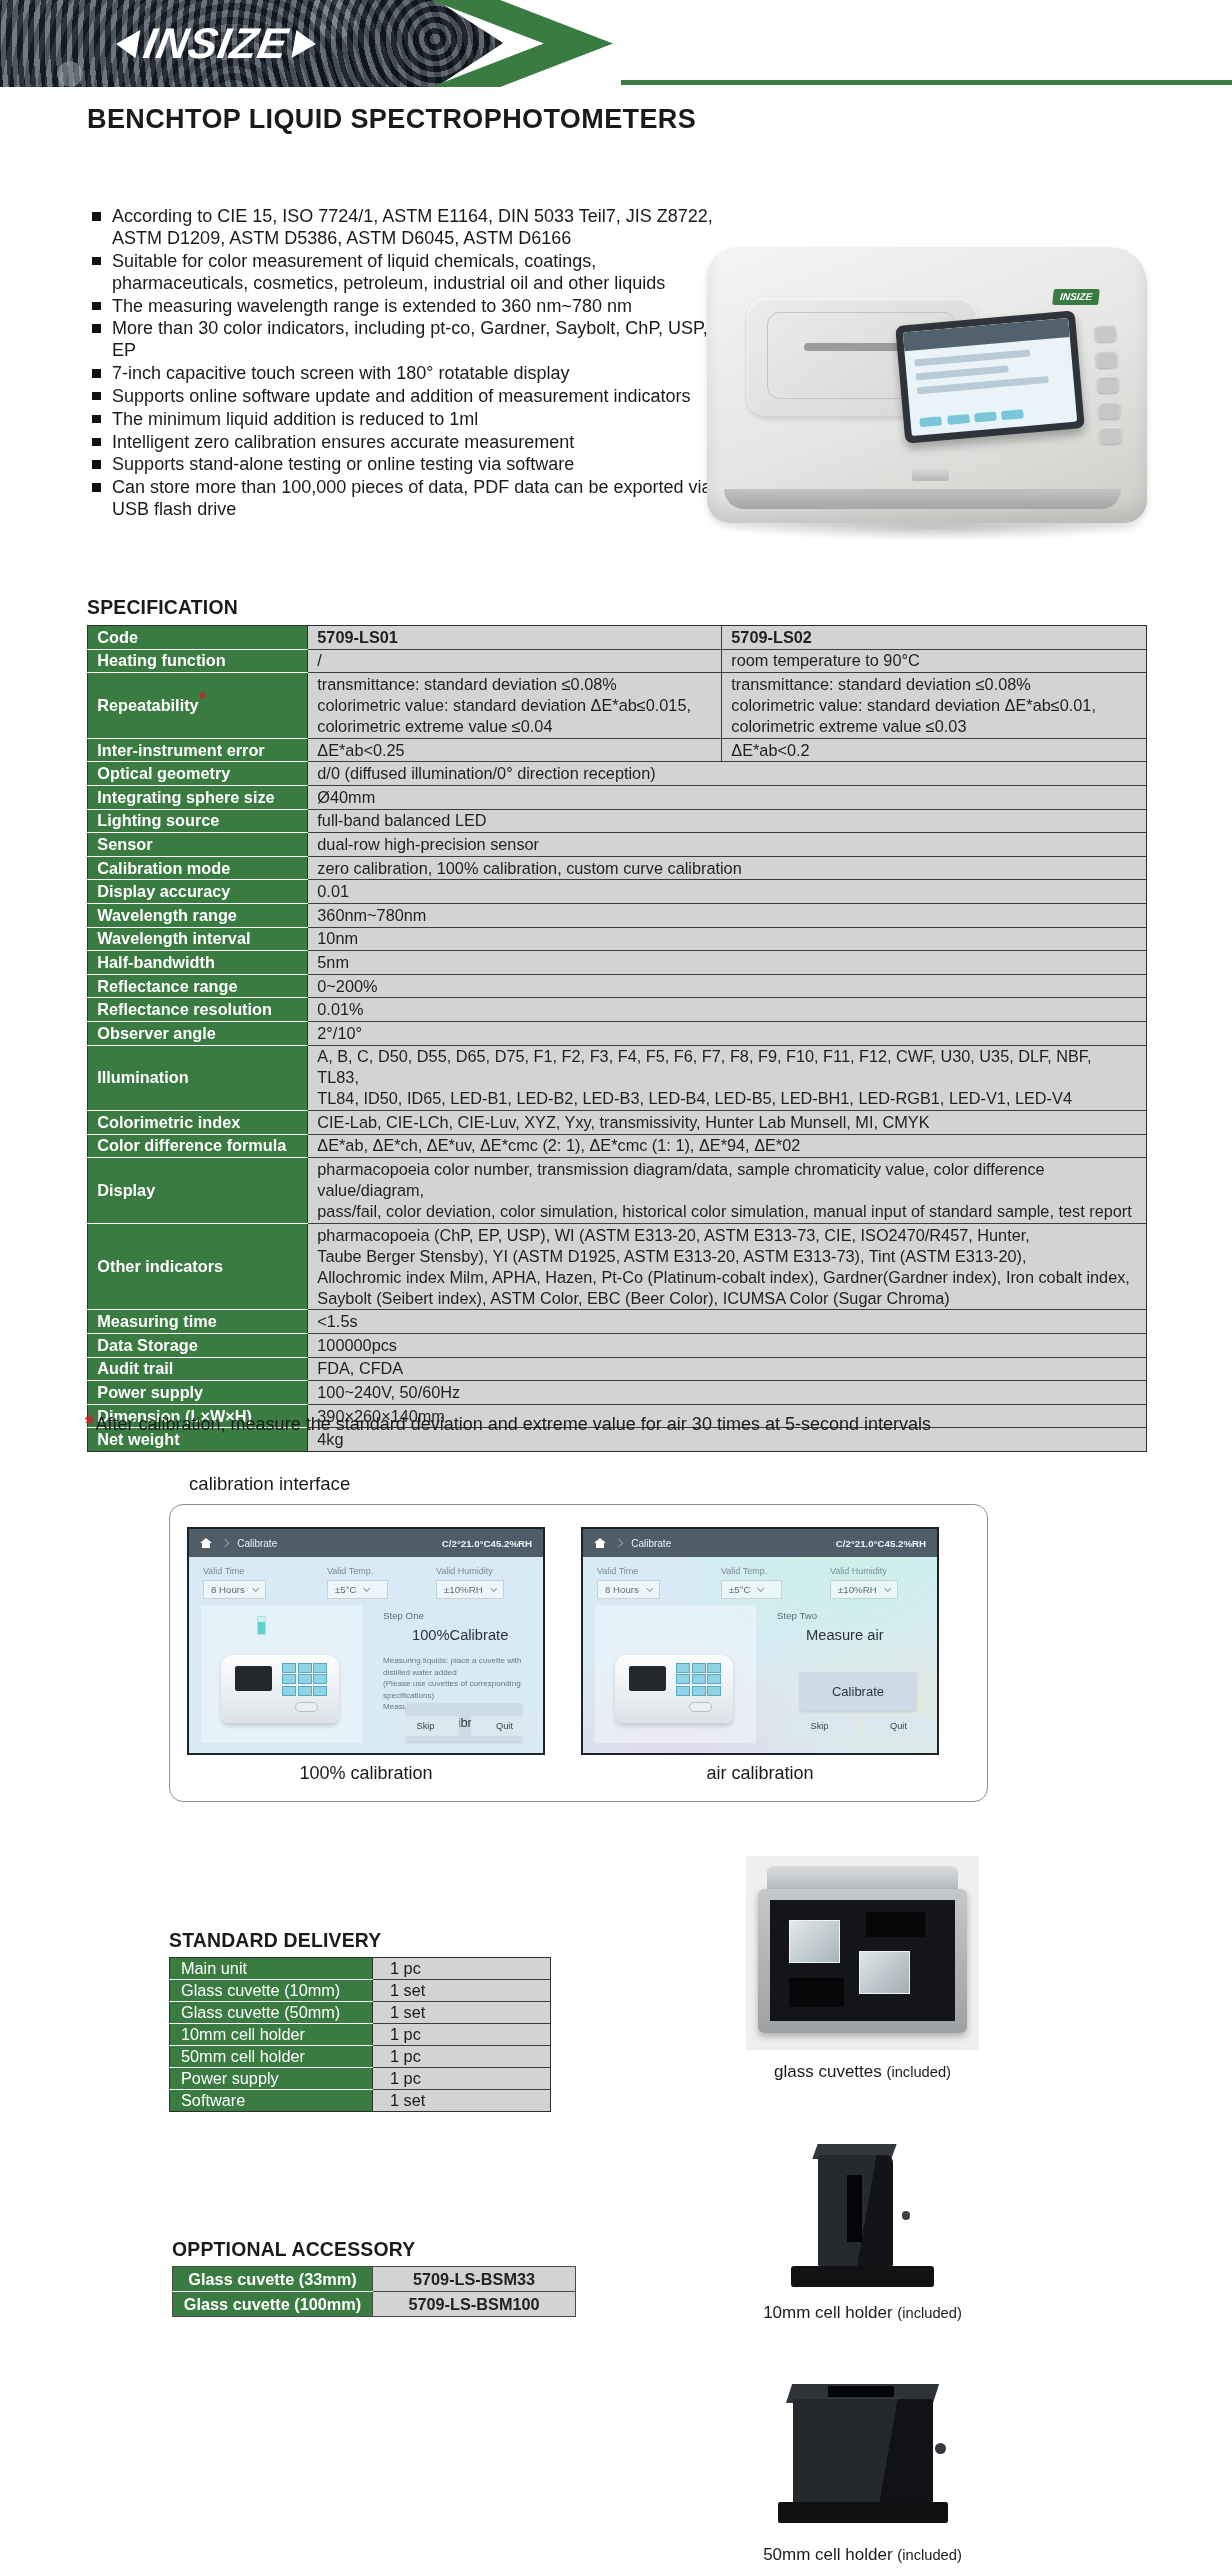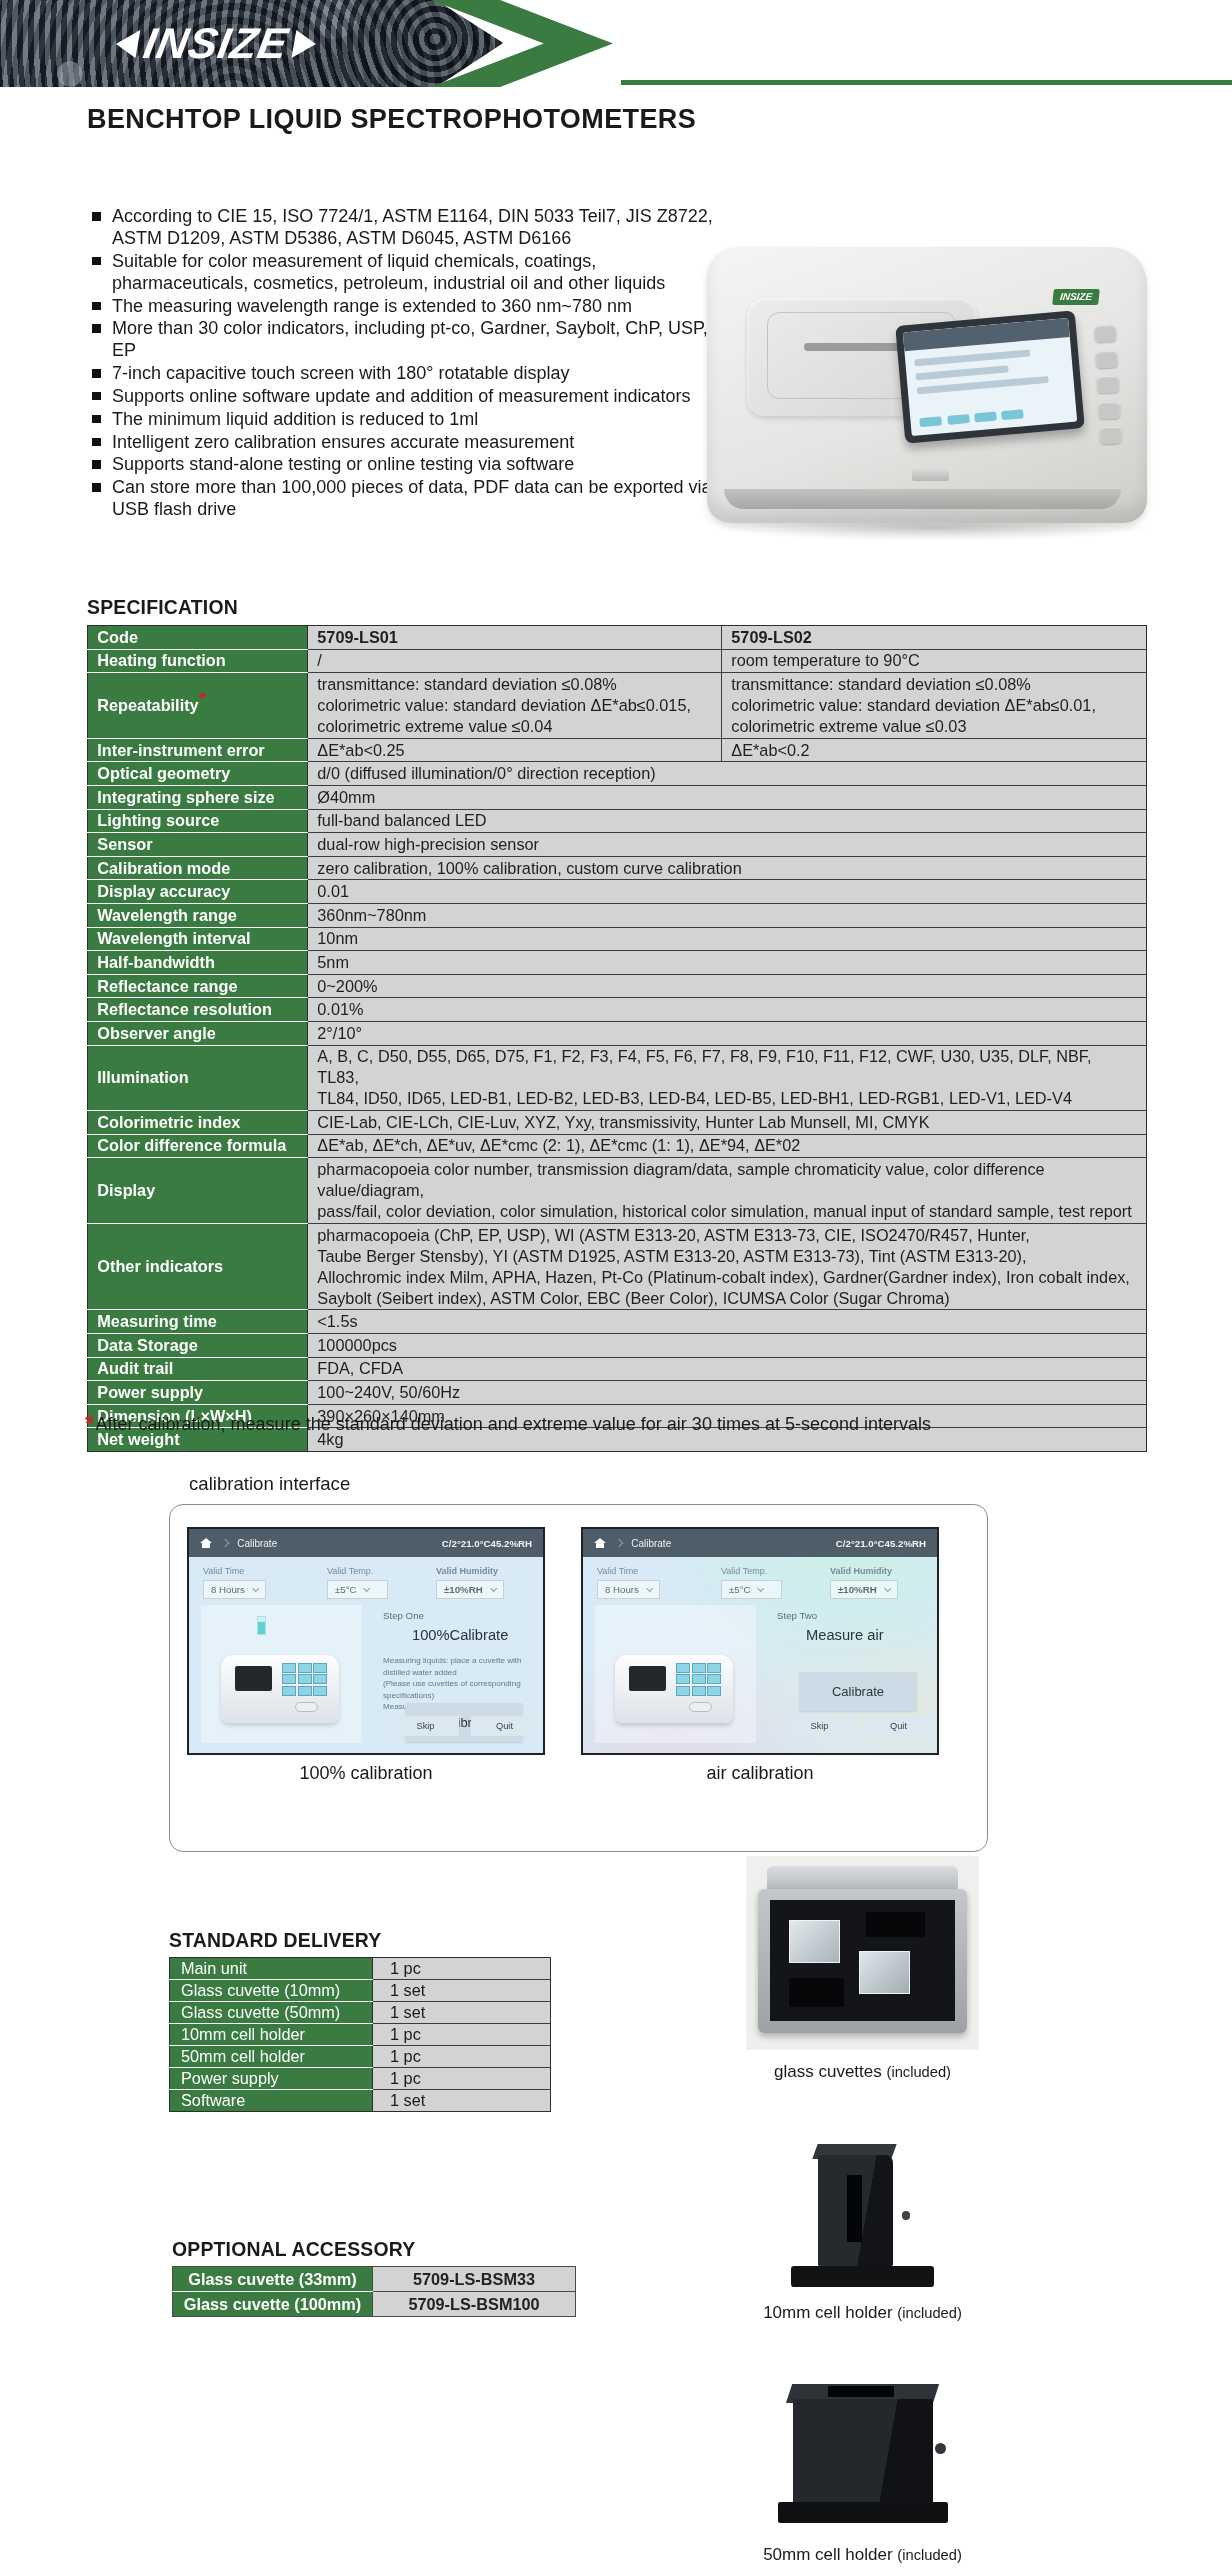--- a/index.html
+++ b/index.html
@@ -84,7 +84,7 @@
 
   
   .cal-label { position:absolute; left:189px; top:1473px; font-size:18.6px; }
-  .cal-box { position:absolute; left:169px; top:1504px; width:819px; height:348px;
+  .cal-box { position:absolute; left:169px; top:1504px; width:819px; height:298px;
     border:1.6px solid #8d8d8d; border-radius:14px; background:#fff; }
   .cal-shot { position:absolute; top:22px; width:358px; height:228px; border:2.3px solid #1d2226;
     background:#d7eaf5; overflow:hidden; }

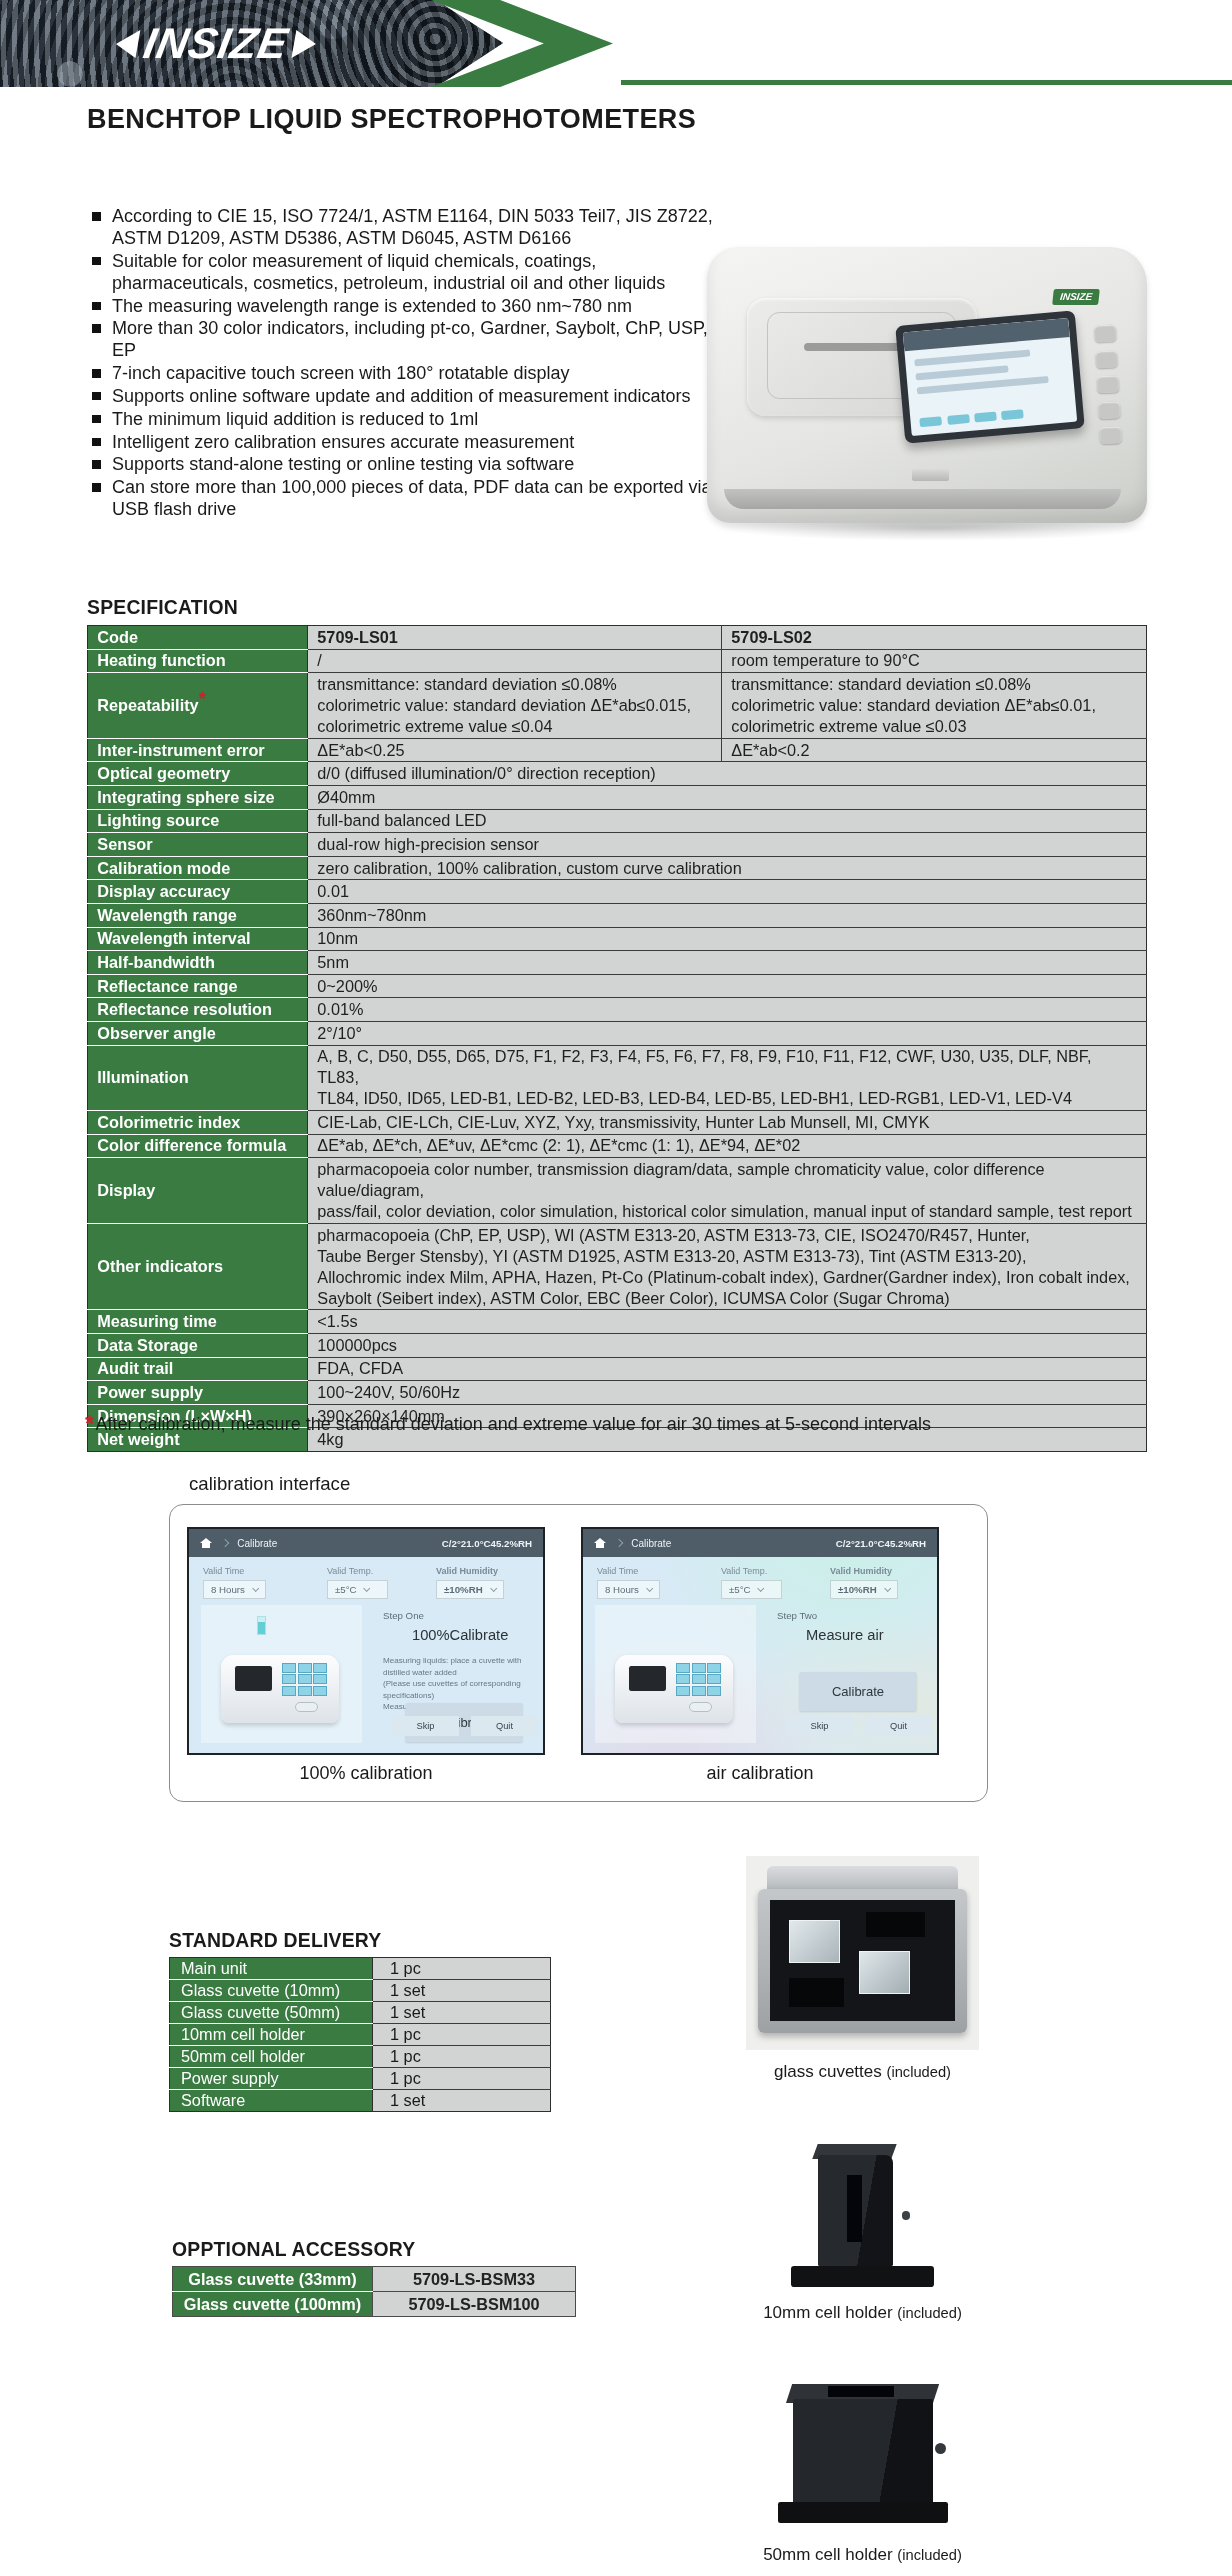--- a/index.html
+++ b/index.html
@@ -103,7 +103,7 @@
   .cal-status { margin-left:auto; display:flex; font-size:9.7px; font-weight:bold; }
   .cal-body { position:relative; height:196px; }
   .fgroup { position:absolute; top:9.3px; }
-  .fg1 { left:14px; } .fg2 { left:138px; } .fg3 { left:247px;font-weight:bold; }
+  .fg1 { left:14px; } .fg2 { left:138px; } .fg3 { left:247px; }
   .fg-label { font-size:9px; color:#7b8b96; margin-bottom:3.9px; }
   .fg-box { display:inline-flex; gap:7.8px; align-items:center; font-size:9.7px; color:#5d6d78;
     background:rgba(255,255,255,.55); border:0.8px solid rgba(120,140,150,.35); padding:3.1px 7px; min-width:61px; }

